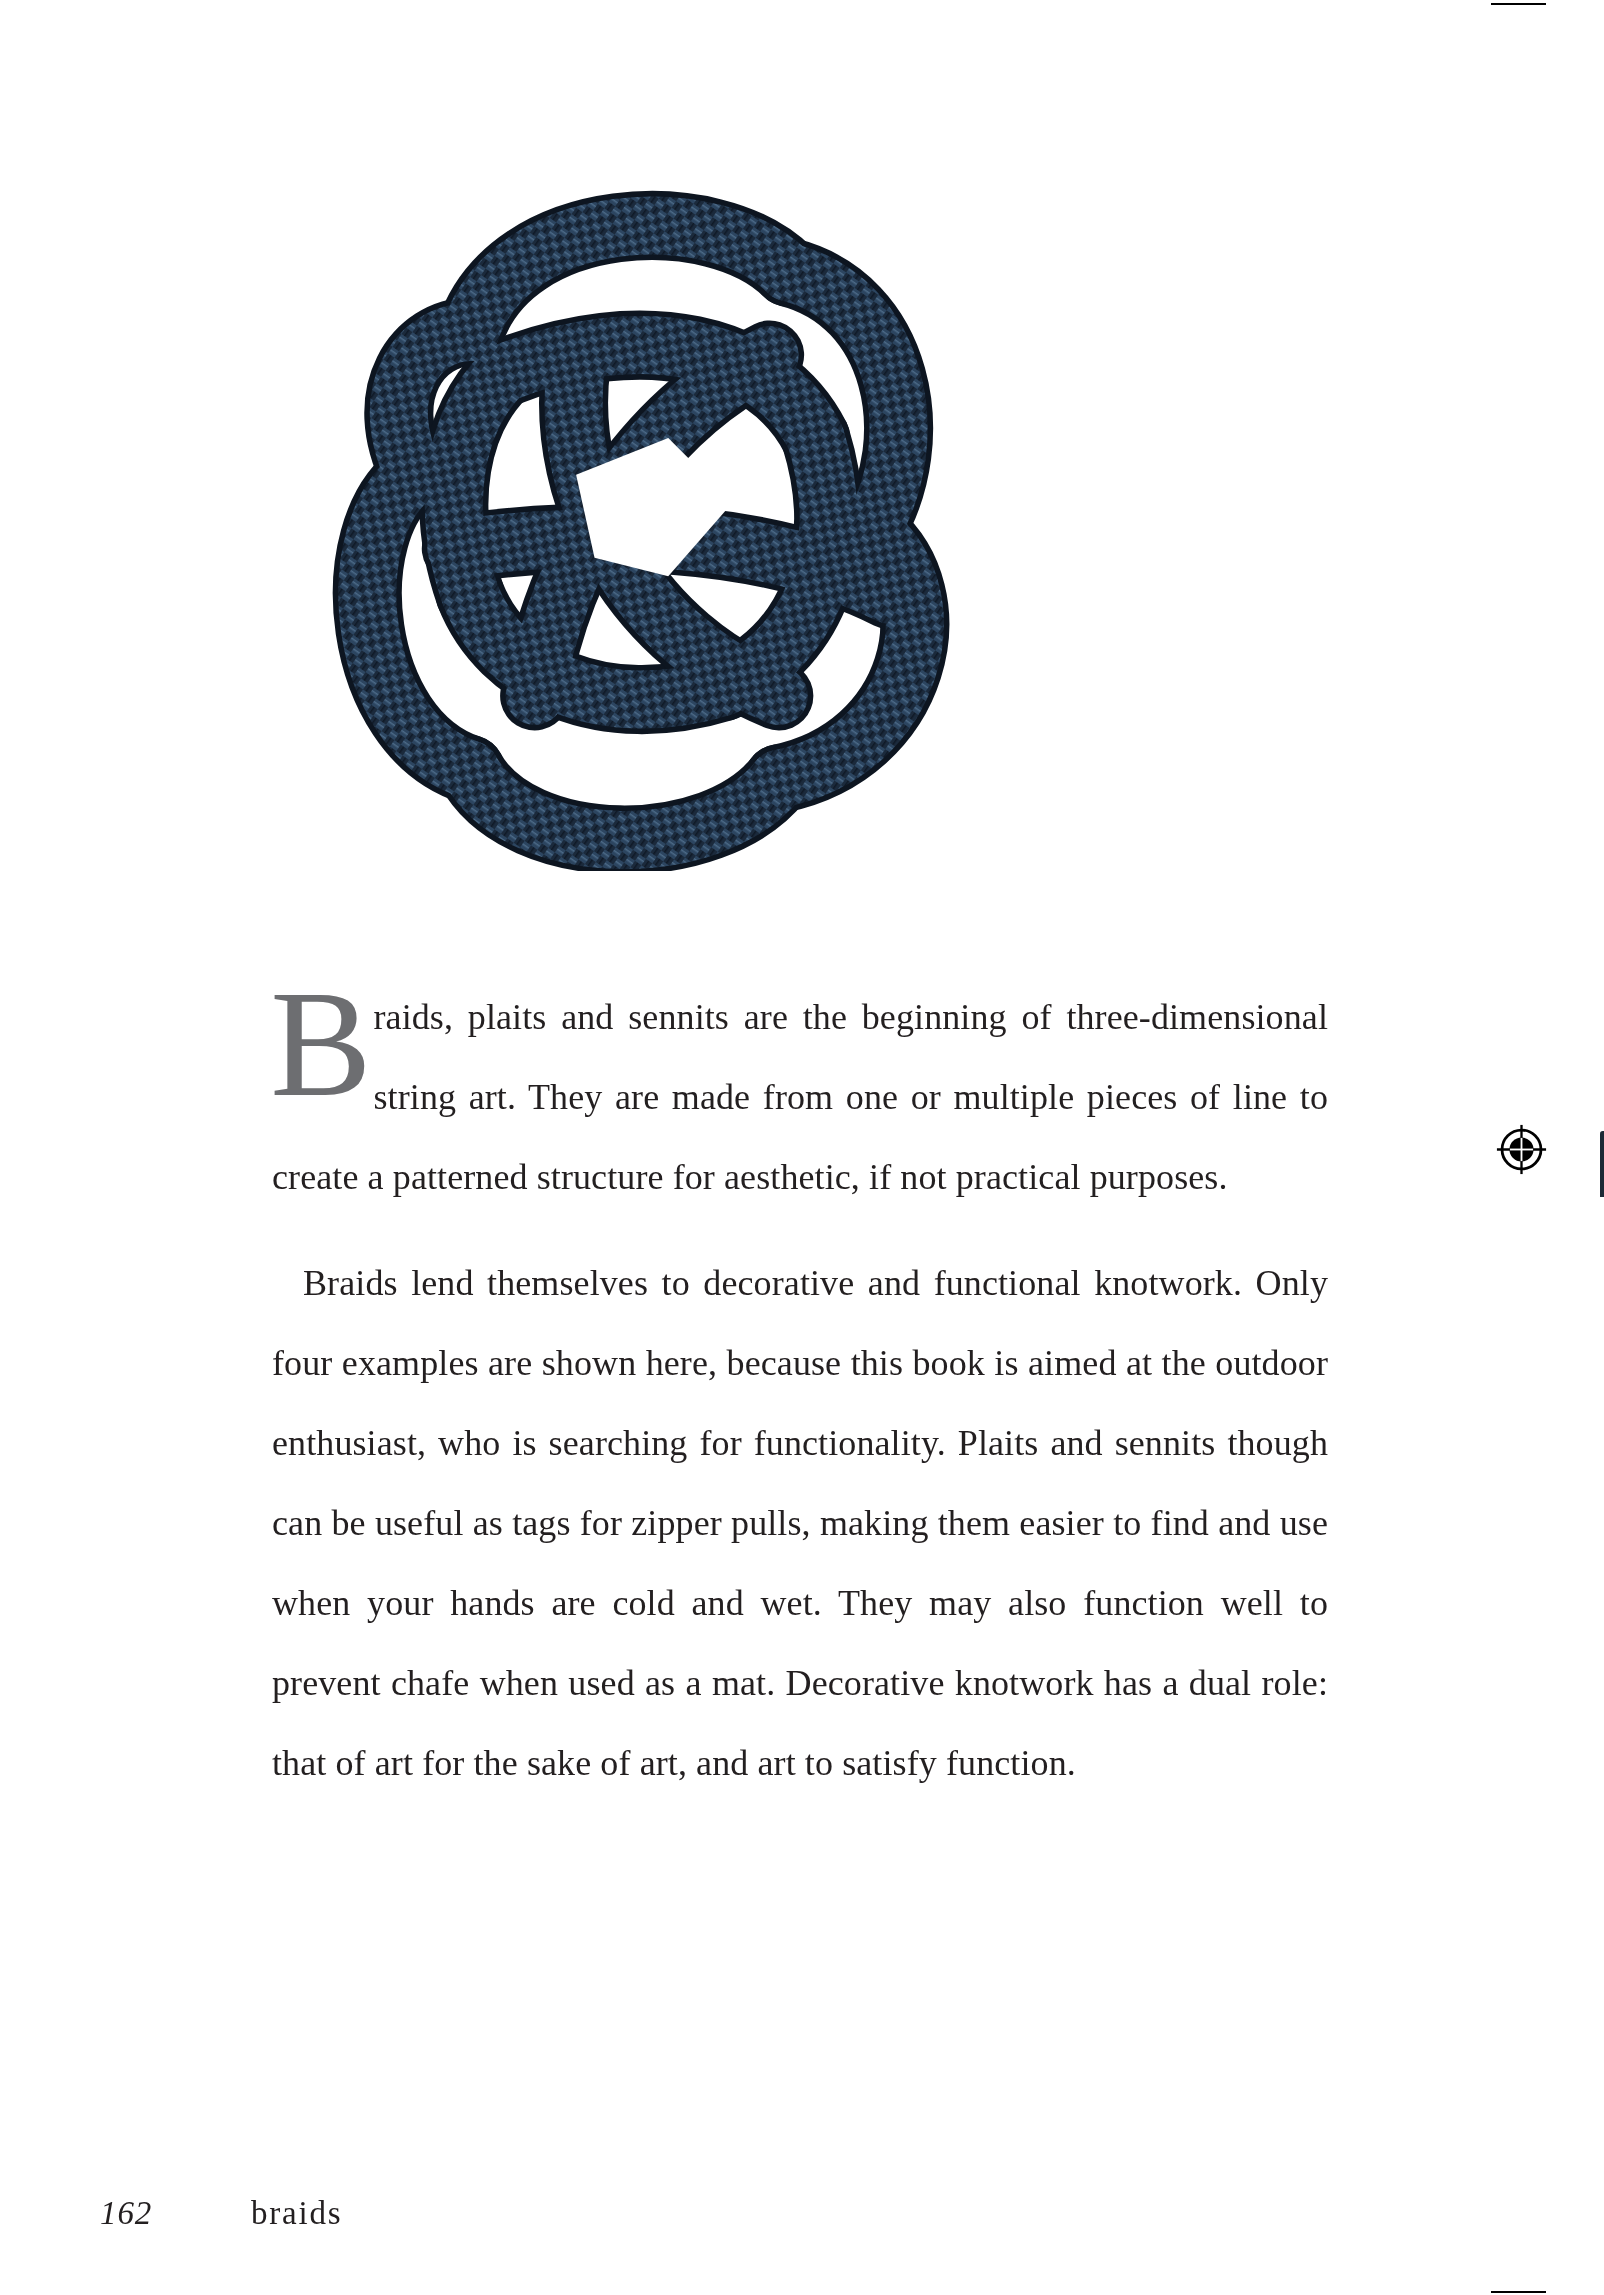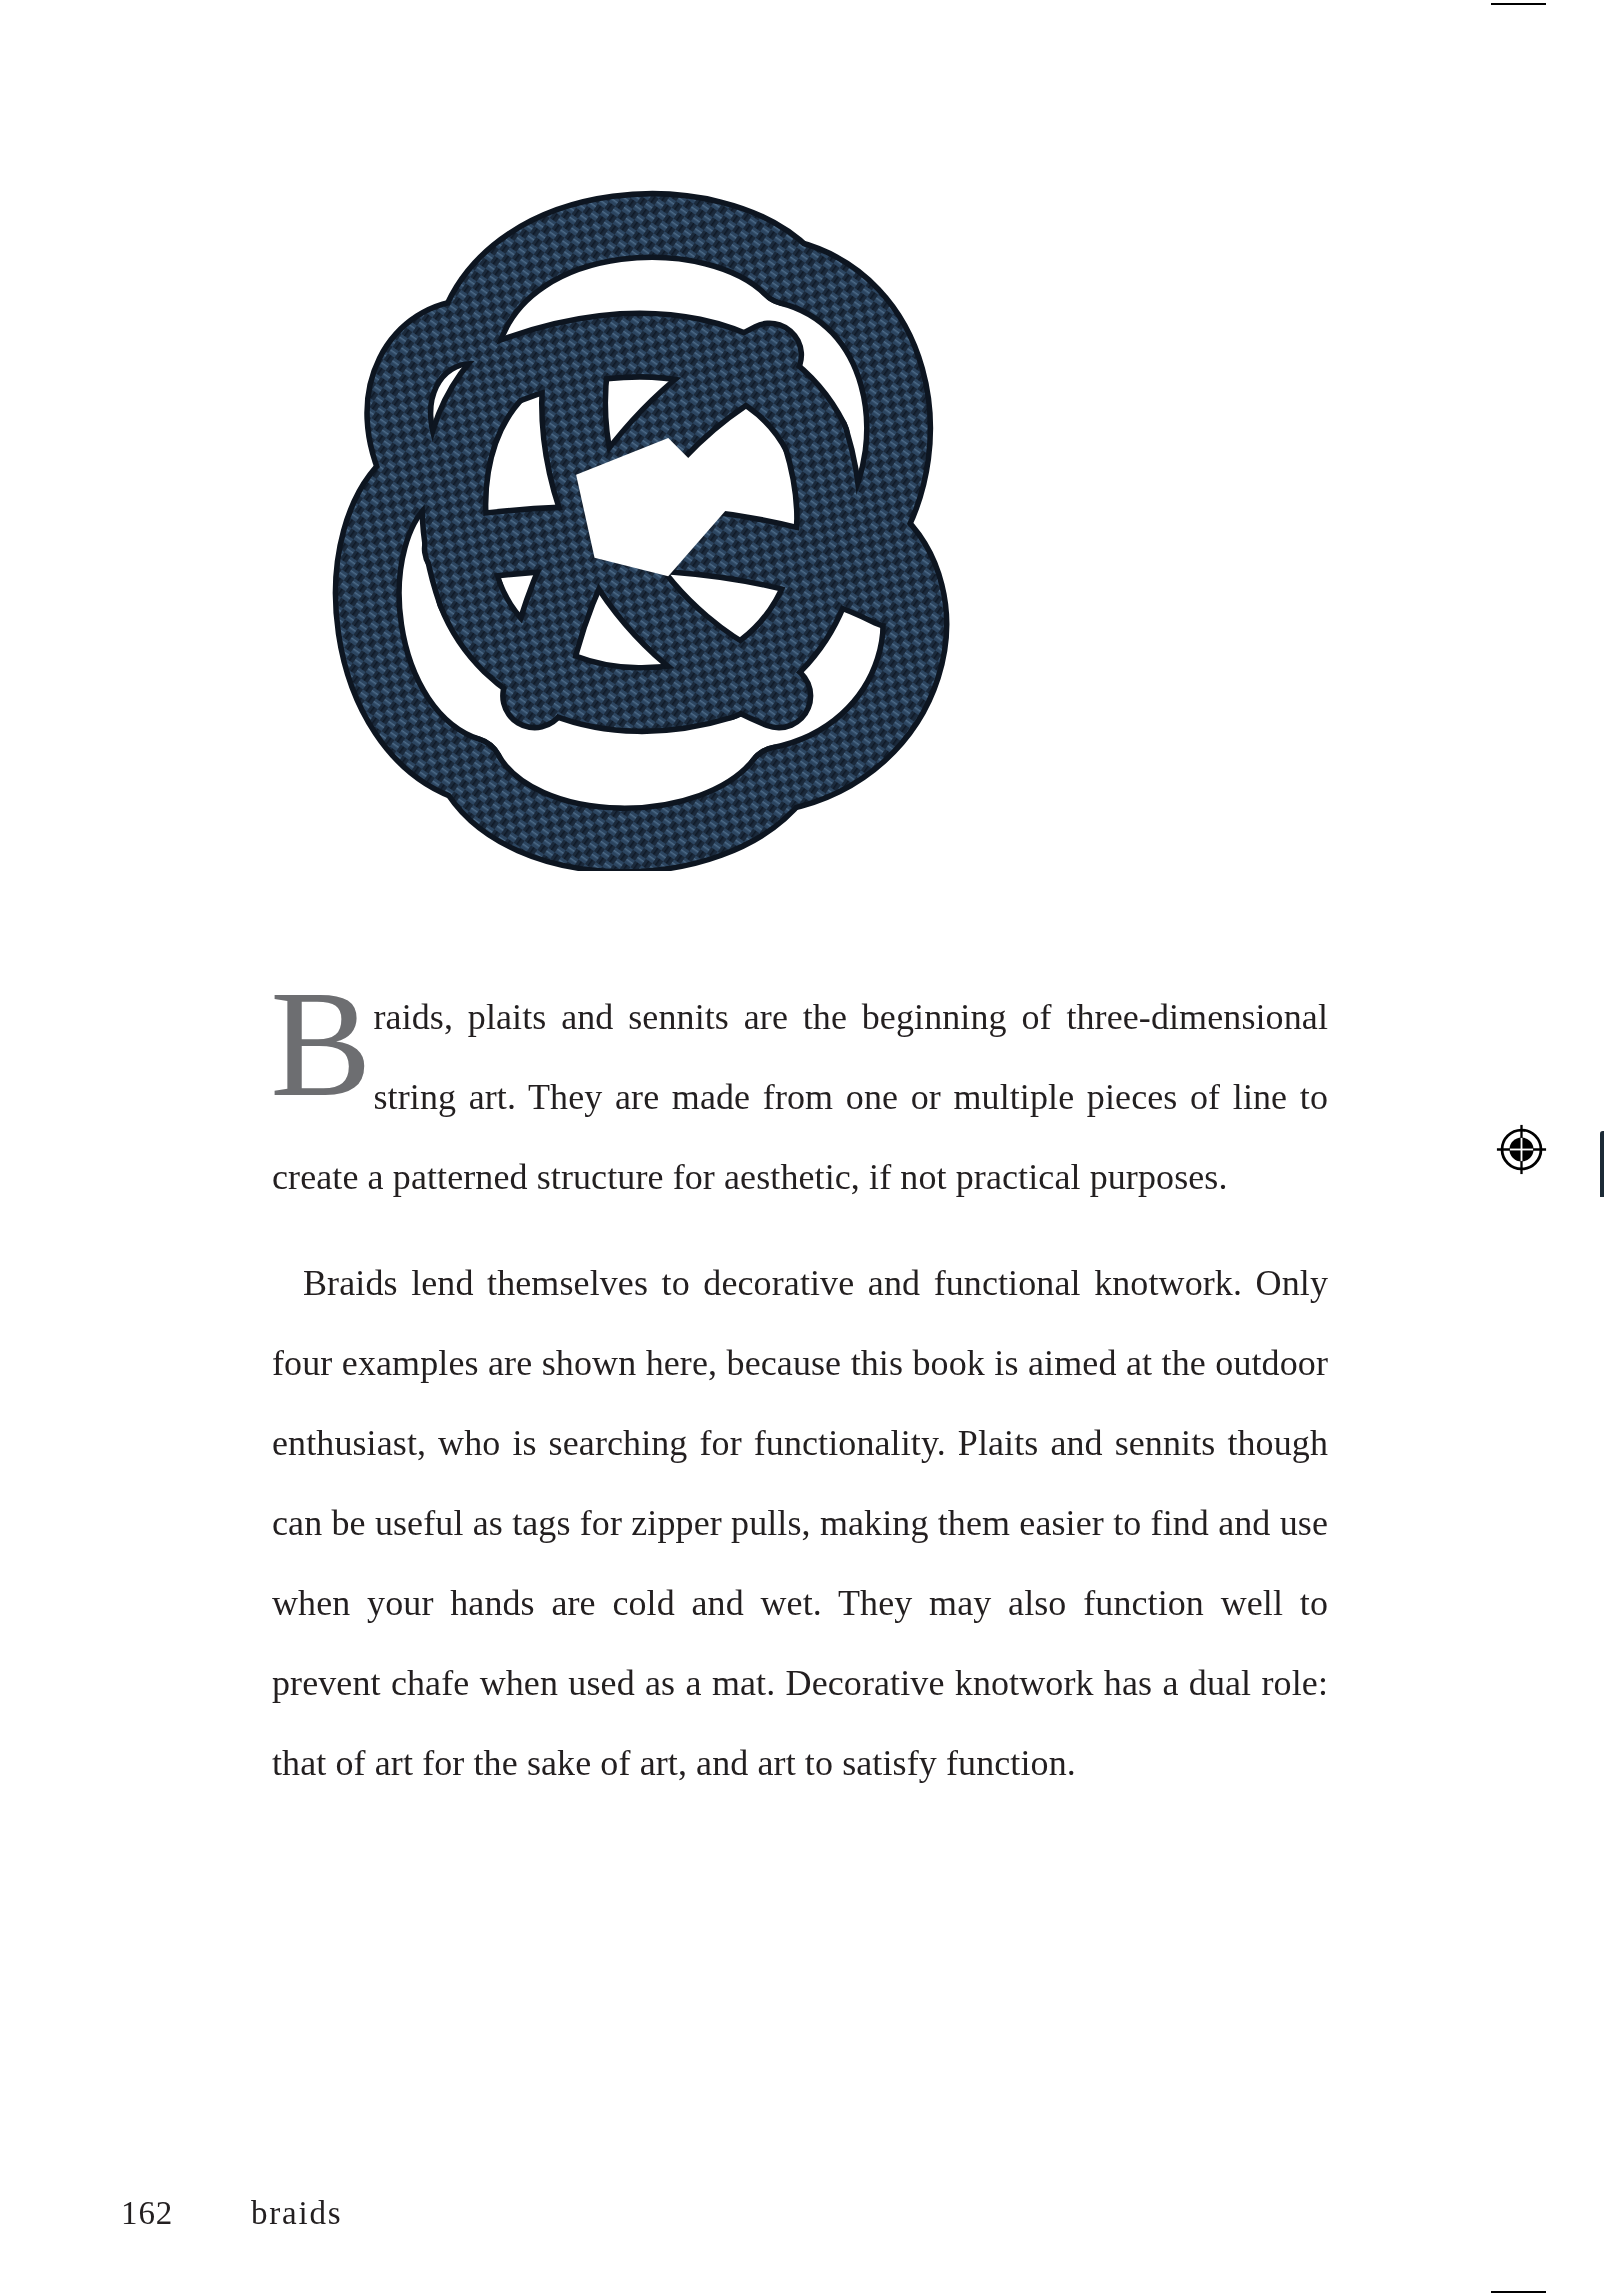--- a/index.html
+++ b/index.html
@@ -26,7 +26,7 @@
                  background: #1c2a36; border-radius: 2.8px 0 0 0; }
 
   .folio { position: absolute; top: 2193px; font-size: 33px; line-height: 41px; color: #231f20; }
-  .folio-number { left: 121px; letter-spacing: 0.9px; }
+  .folio-number { left: 100px; letter-spacing: 0.9px; font-style: italic; }
   .folio-section { left: 251px; letter-spacing: 1.8px; text-align: center; }
 </style>
 </head>

